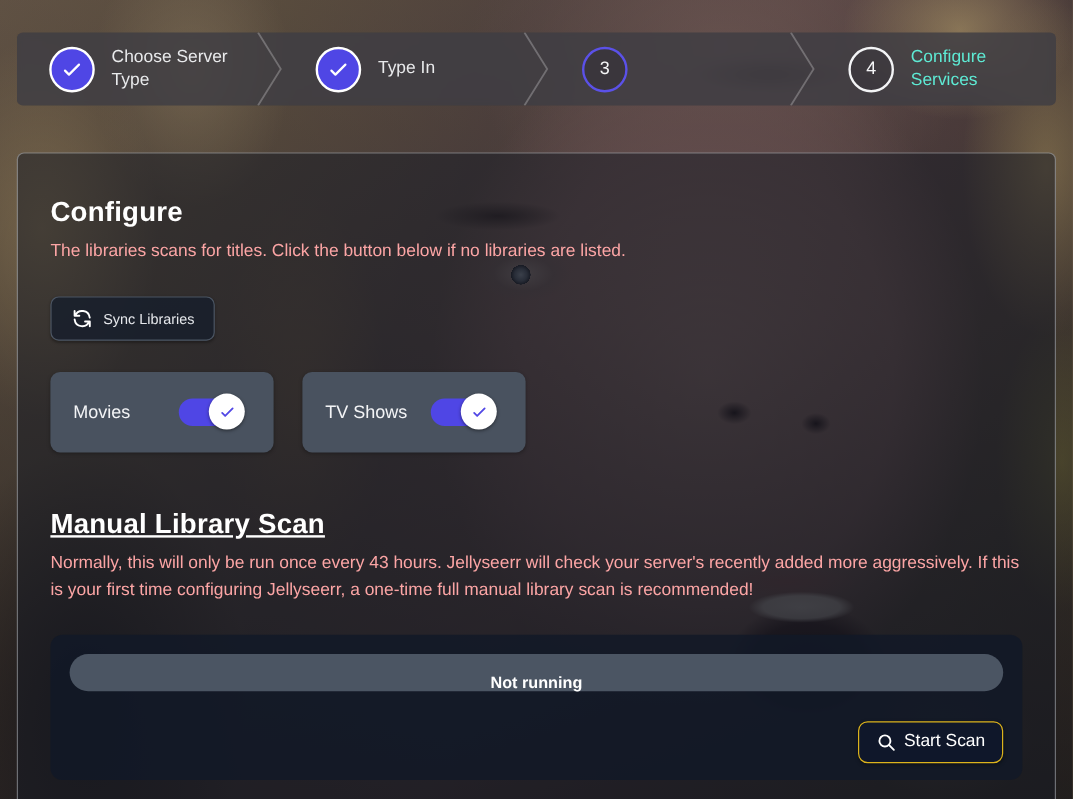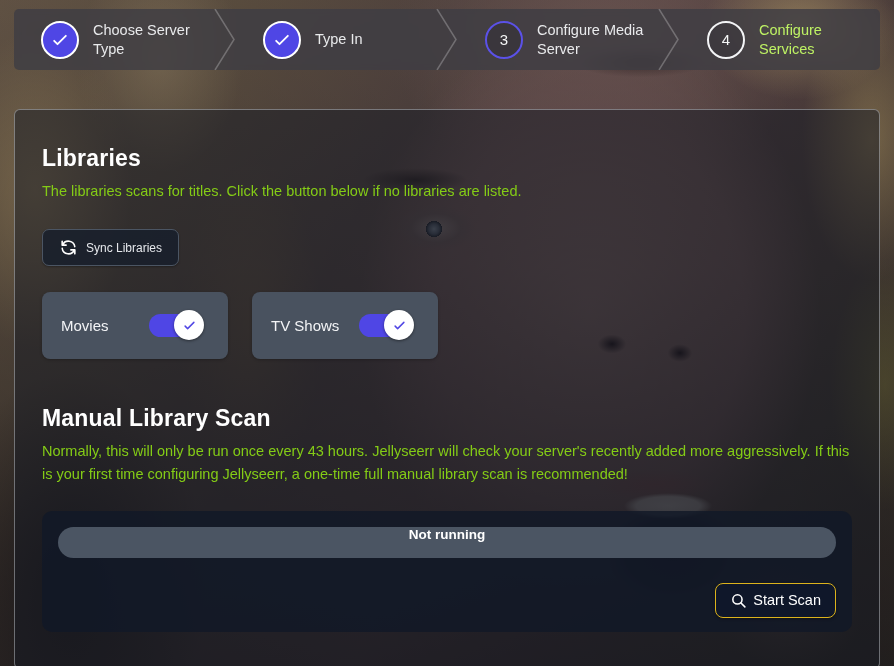--- a/index.html
+++ b/index.html
@@ -46,7 +46,7 @@
 
   
   .stepper {
-    margin-top: 9px; height: 61px;
+    margin-top: 27px; height: 61px;
     background: rgba(62,61,67,0.82);
     border-radius: 5px;
     display: flex; align-items: stretch;

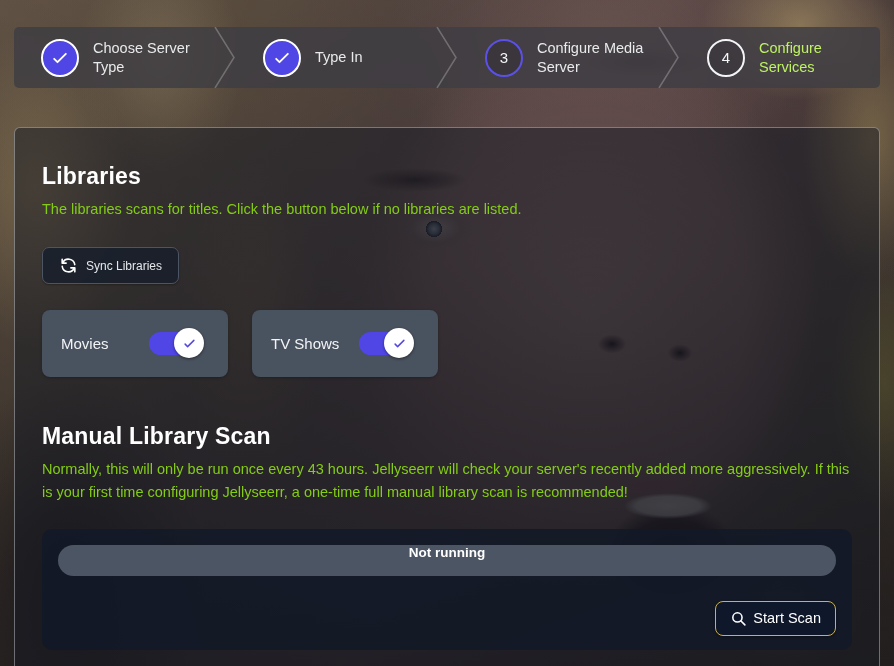--- a/index.html
+++ b/index.html
@@ -177,7 +177,6 @@
       <span class="step-circle current">
         <span class="step-num">3</span>
       </span>
-      <span class="step-label w125">Configure Media Server</span>
     </div>
 
     <span class="sep">

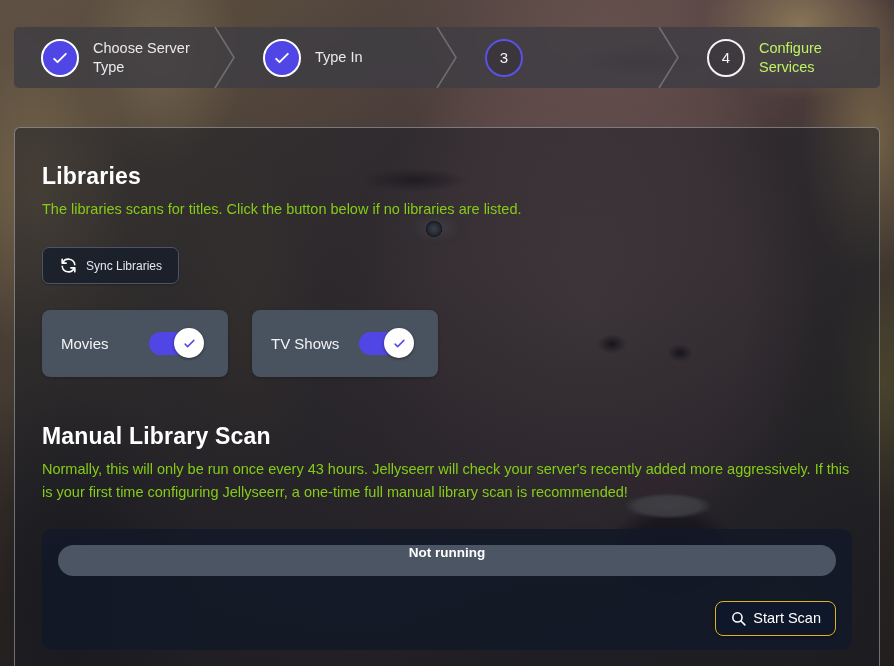--- a/index.html
+++ b/index.html
@@ -64,7 +64,7 @@
   .step-circle svg { width: 20px; height: 20px; }
   .step-num { color: #f5f6f7; font-size: 15px; }
   .step-label { font-size: 14.5px; line-height: 19px; color: #e9eaec; font-weight: 400; }
-  .step-label.dim { color: #bef264; }
+  .step-label.dim { color: #5eead4; }
   .w110 { max-width: 104px; } .w125 { max-width: 125px; } .w90 { max-width: 88px; }
   .sep { flex: 0 0 auto; align-self: stretch; }
   .sep svg { display: block; height: 61px; width: 22px; }

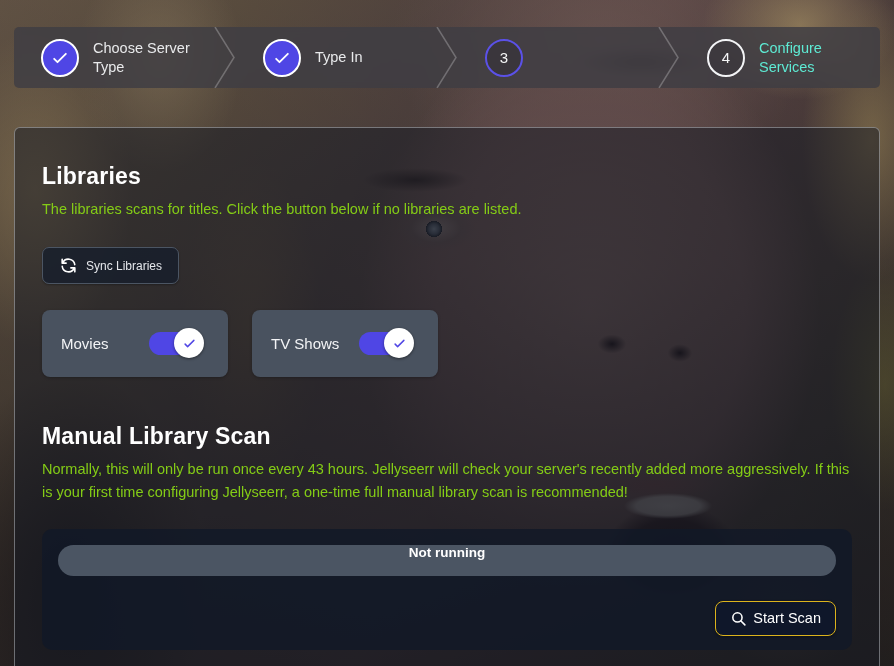--- a/index.html
+++ b/index.html
@@ -195,7 +195,7 @@
 
   <main class="panel">
 
-    <h2 class="section-title">Libraries</h2>
+    <h2 class="section-title">Configure</h2>
     <p class="section-desc">The libraries scans for titles. Click the button below if no libraries are listed.</p>
 
     <button class="sync-btn">

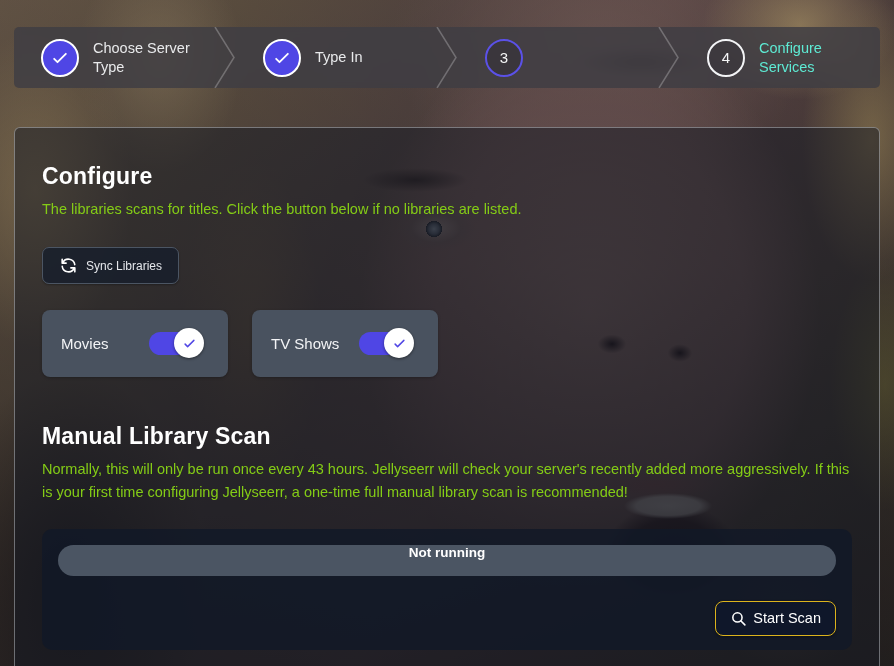--- a/index.html
+++ b/index.html
@@ -78,7 +78,7 @@
     padding: 35px 27px 0 27px;
   }
   h2.section-title { color: #ffffff; font-size: 23px; font-weight: 700; letter-spacing: 0.2px; }
-  p.section-desc { margin-top: 8px; color: #84cc16; font-size: 14.5px; line-height: 1.6; }
+  p.section-desc { margin-top: 8px; color: #fca5a5; font-size: 14.5px; line-height: 1.6; }
 
   .sync-btn {
     margin-top: 26px;

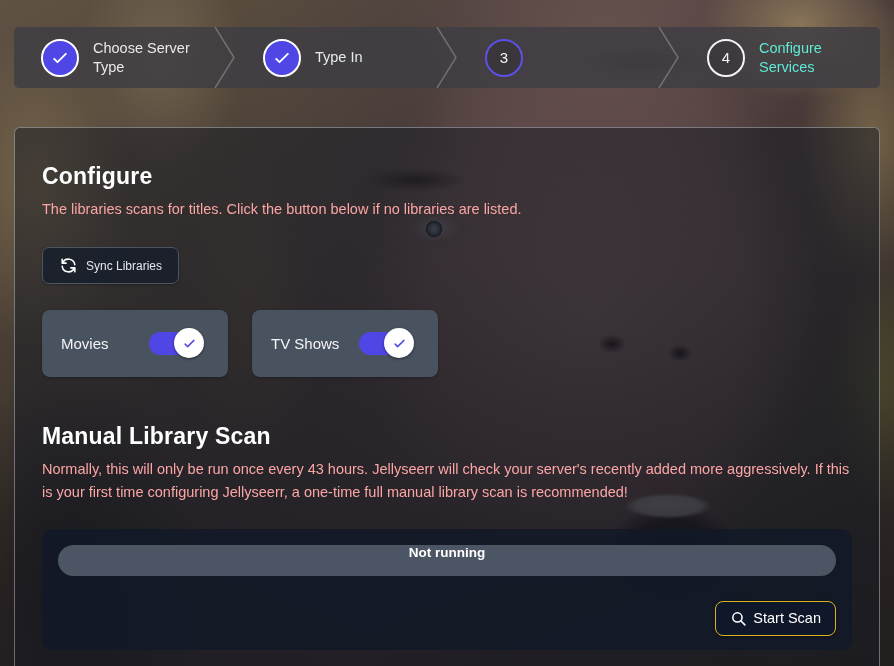--- a/index.html
+++ b/index.html
@@ -109,7 +109,7 @@
   }
   .toggle .knob svg { width: 15px; height: 15px; }
 
-  .manual-title { margin-top: 46px; }
+  .manual-title { margin-top: 46px; text-decoration: underline; }
 
   .scan-box {
     margin-top: 24px;

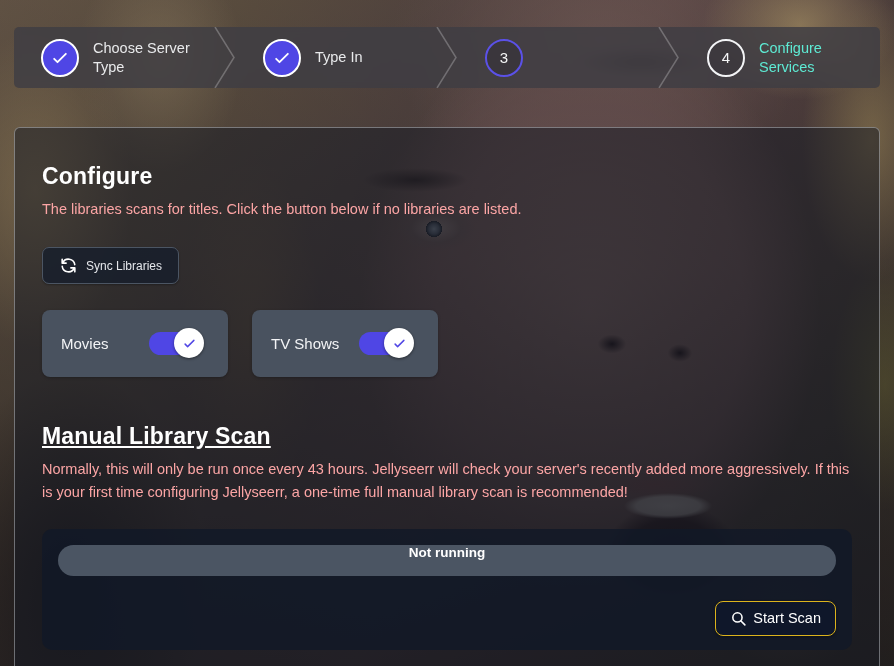--- a/index.html
+++ b/index.html
@@ -120,7 +120,7 @@
   }
   .progress-pill {
     height: 31px; border-radius: 16px; background: #4b5563;
-    display: flex; align-items: flex-start; justify-content: center;
+    display: flex; align-items: flex-end; justify-content: center;
     color: #ffffff; font-size: 13.5px; font-weight: 600;
   }
   .scan-actions { display: flex; justify-content: flex-end; margin-top: 25px; }

